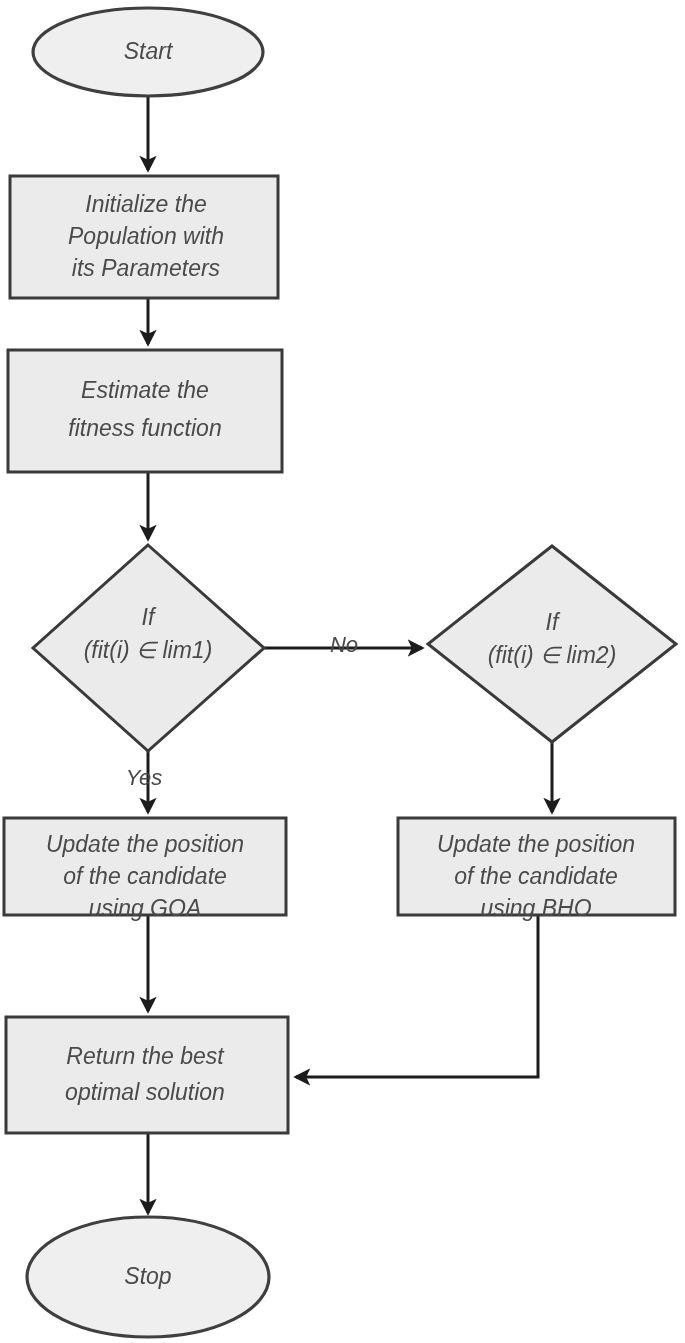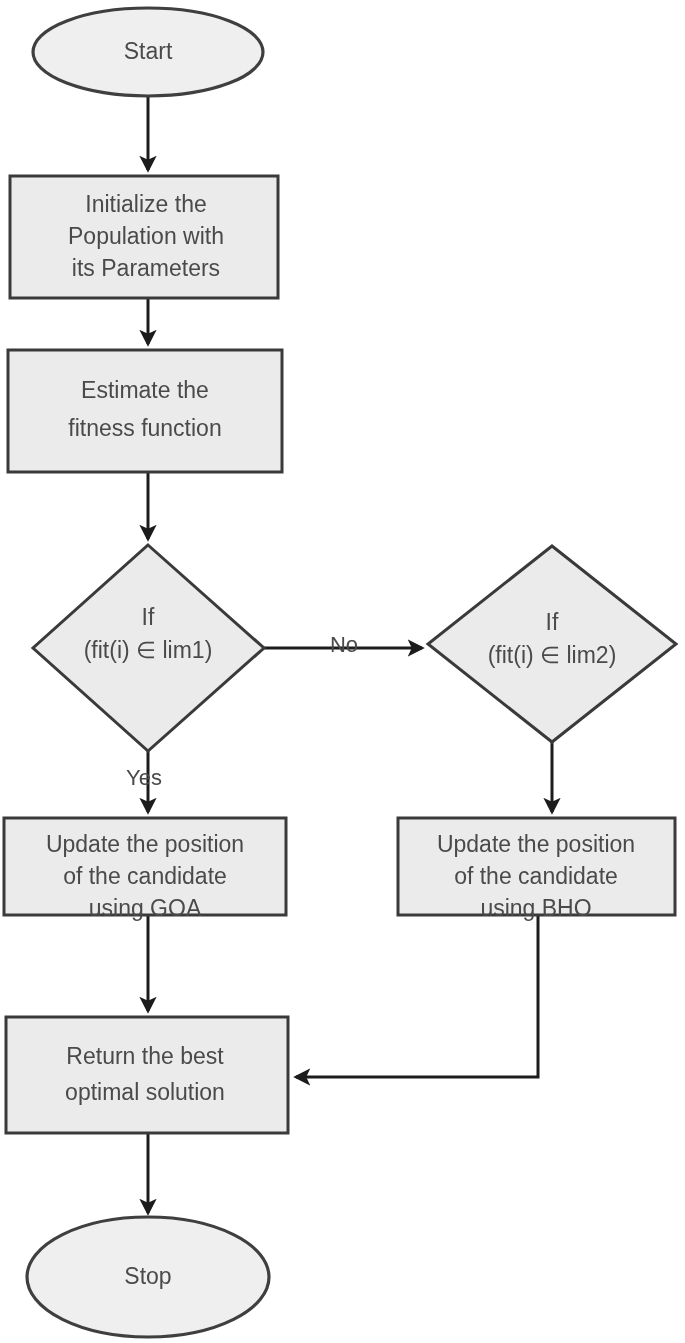--- a/index.html
+++ b/index.html
@@ -18,6 +18,7 @@
     width: 589px;
     height: 1343px;
     background: #ffffff;
+    font-style: italic;
   }
   svg.flow {
     display: block;

